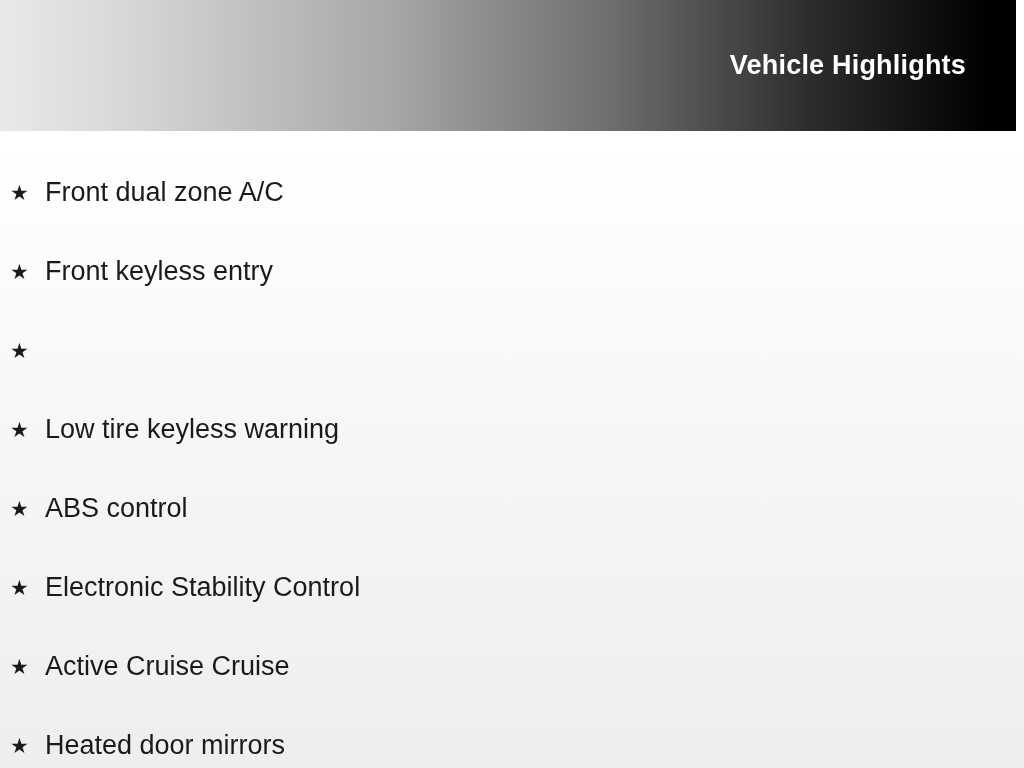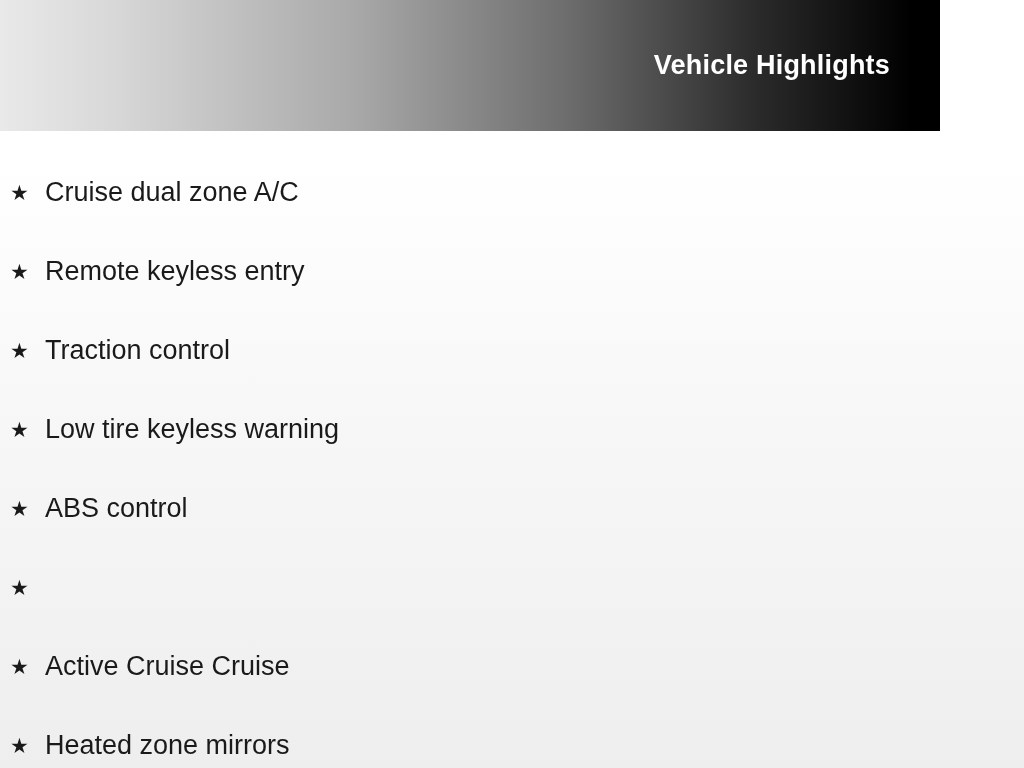--- a/index.html
+++ b/index.html
@@ -22,7 +22,7 @@
   }
   .header-band {
     position: relative;
-    width: 940px;
+    width: 1016px;
     height: 131px;
     background: linear-gradient(to right, #e9e9e9 0%, #d8d8d8 12%, #a8a8a8 38%, #6e6e6e 60%, #2c2c2c 80%, #000000 97%, #000000 100%);
   }

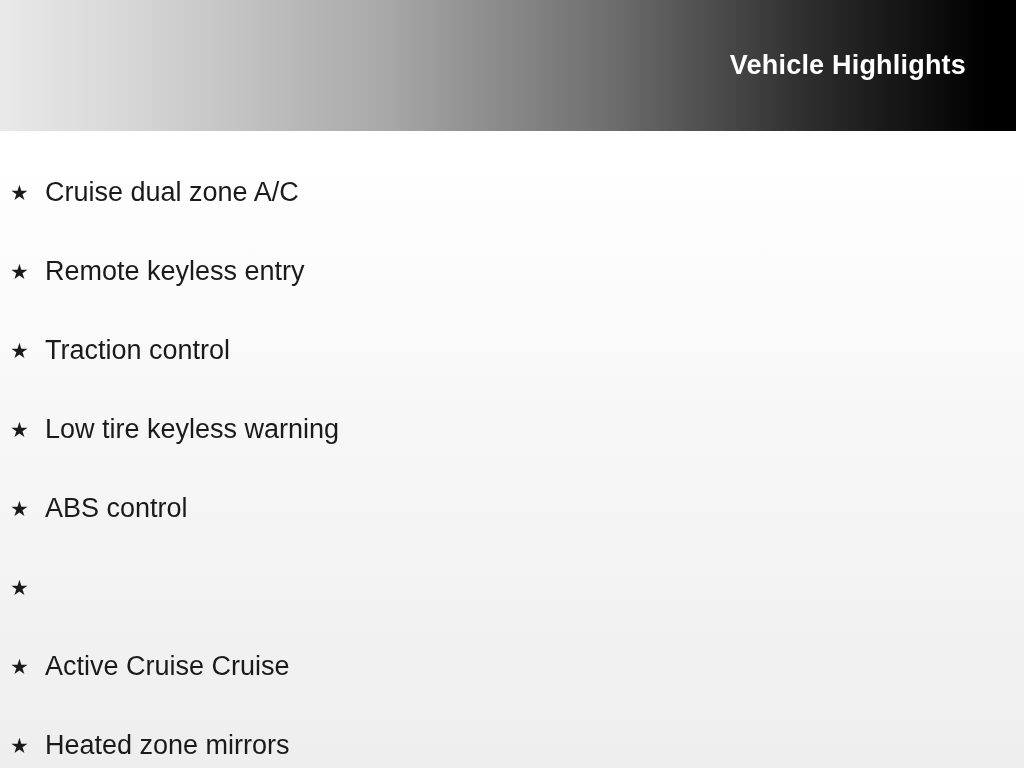--- a/index.html
+++ b/index.html
@@ -78,7 +78,7 @@
 
     <li class="feature-row">
       <span class="bullet-star">★</span>
-      <span class="feature-label">Cruise dual zone A/C</span>
+      <span class="feature-label">Front dual zone A/C</span>
     </li>
 
     <li class="feature-row">

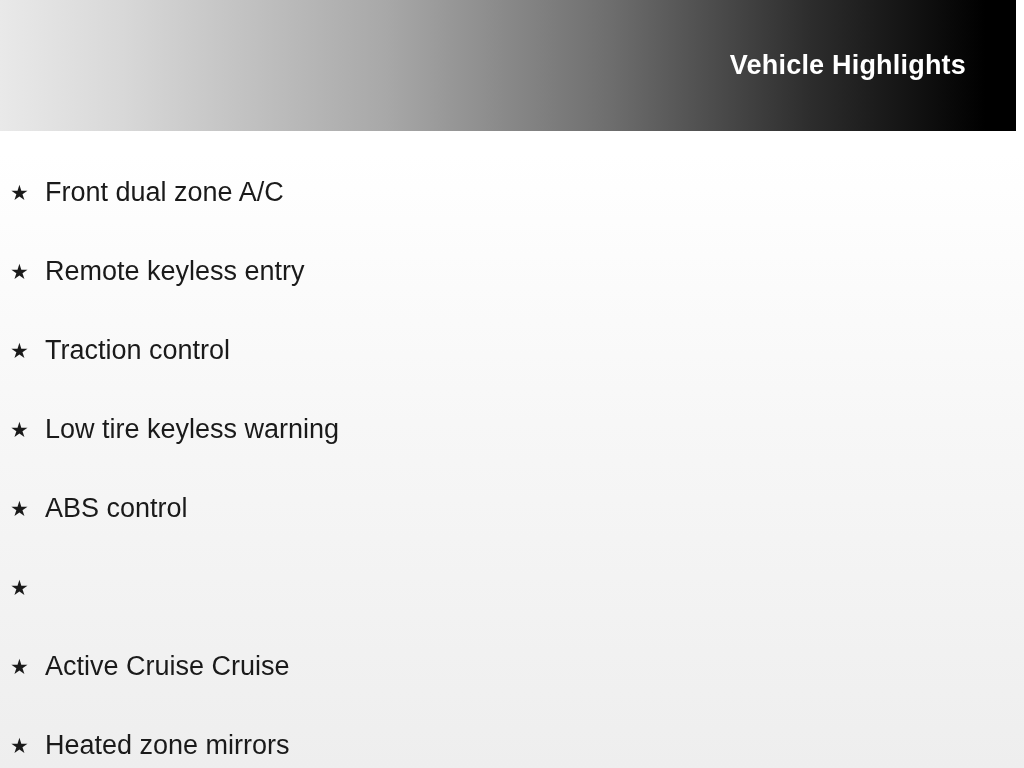--- a/index.html
+++ b/index.html
@@ -83,7 +83,7 @@
 
     <li class="feature-row">
       <span class="bullet-star">★</span>
-      <span class="feature-label">Remote keyless entry</span>
+      <span class="feature-label">Front keyless entry</span>
     </li>
 
     <li class="feature-row">

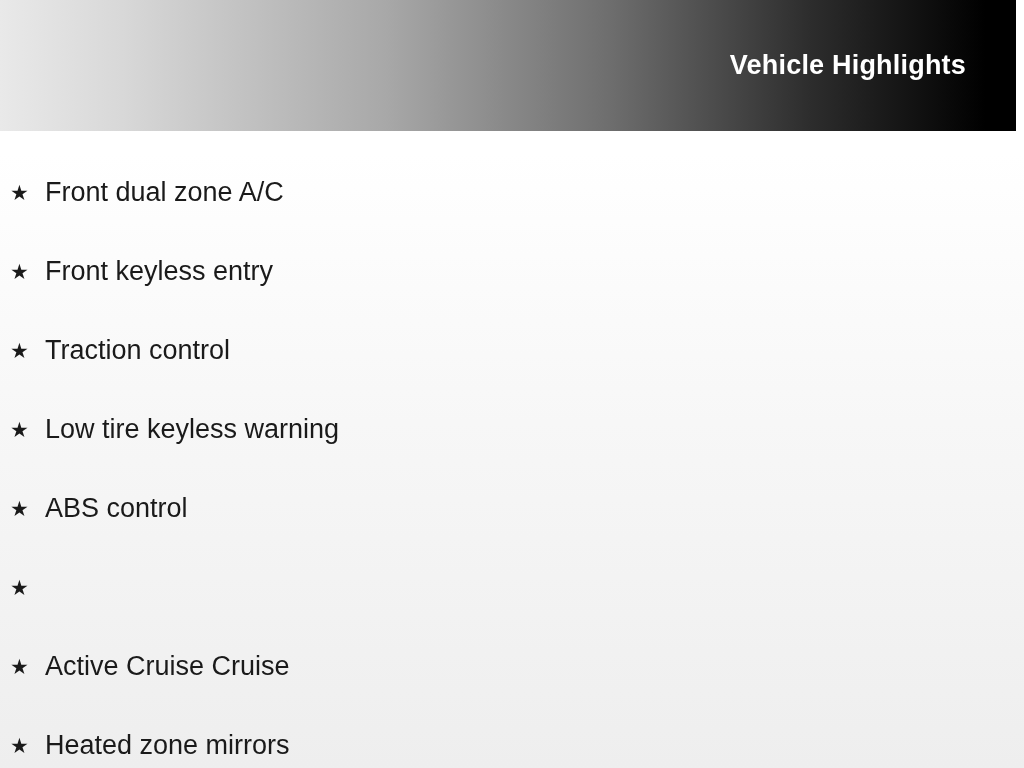--- a/index.html
+++ b/index.html
@@ -88,7 +88,6 @@
 
     <li class="feature-row">
       <span class="bullet-star">★</span>
-      <span class="feature-label">Traction control</span>
     </li>
 
     <li class="feature-row">

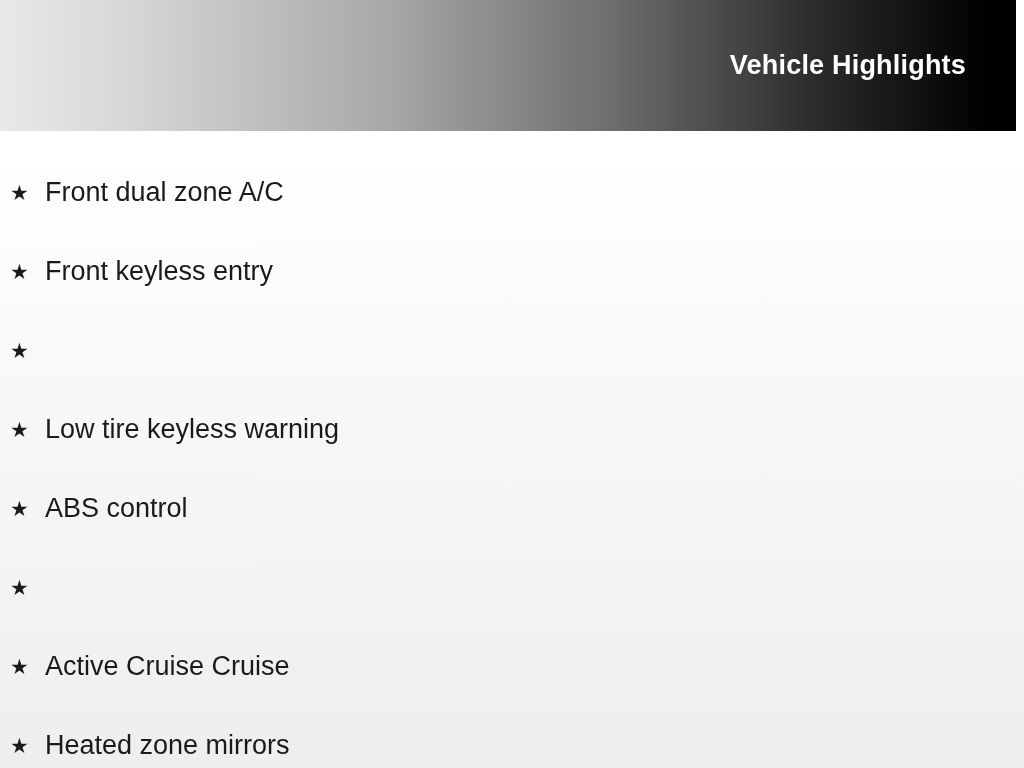--- a/index.html
+++ b/index.html
@@ -102,6 +102,7 @@
 
     <li class="feature-row">
       <span class="bullet-star">★</span>
+      <span class="feature-label">Electronic Stability Control</span>
     </li>
 
     <li class="feature-row">

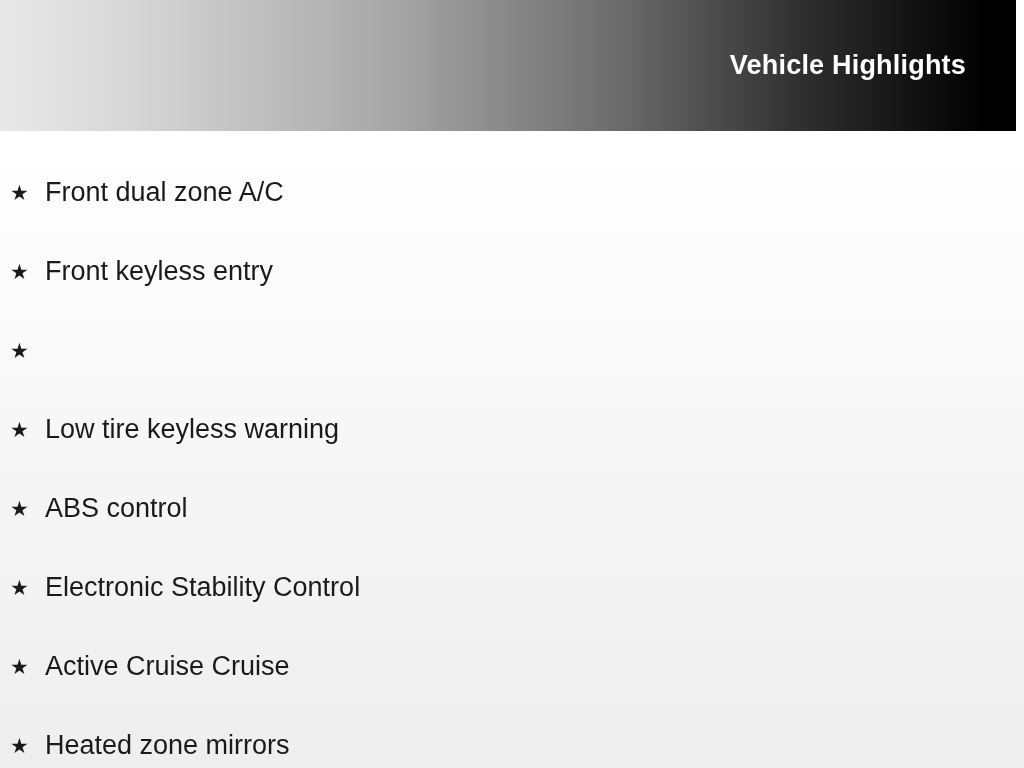--- a/index.html
+++ b/index.html
@@ -112,7 +112,7 @@
 
     <li class="feature-row">
       <span class="bullet-star">★</span>
-      <span class="feature-label">Heated zone mirrors</span>
+      <span class="feature-label">Heated door mirrors</span>
     </li>
 
   </ul>

